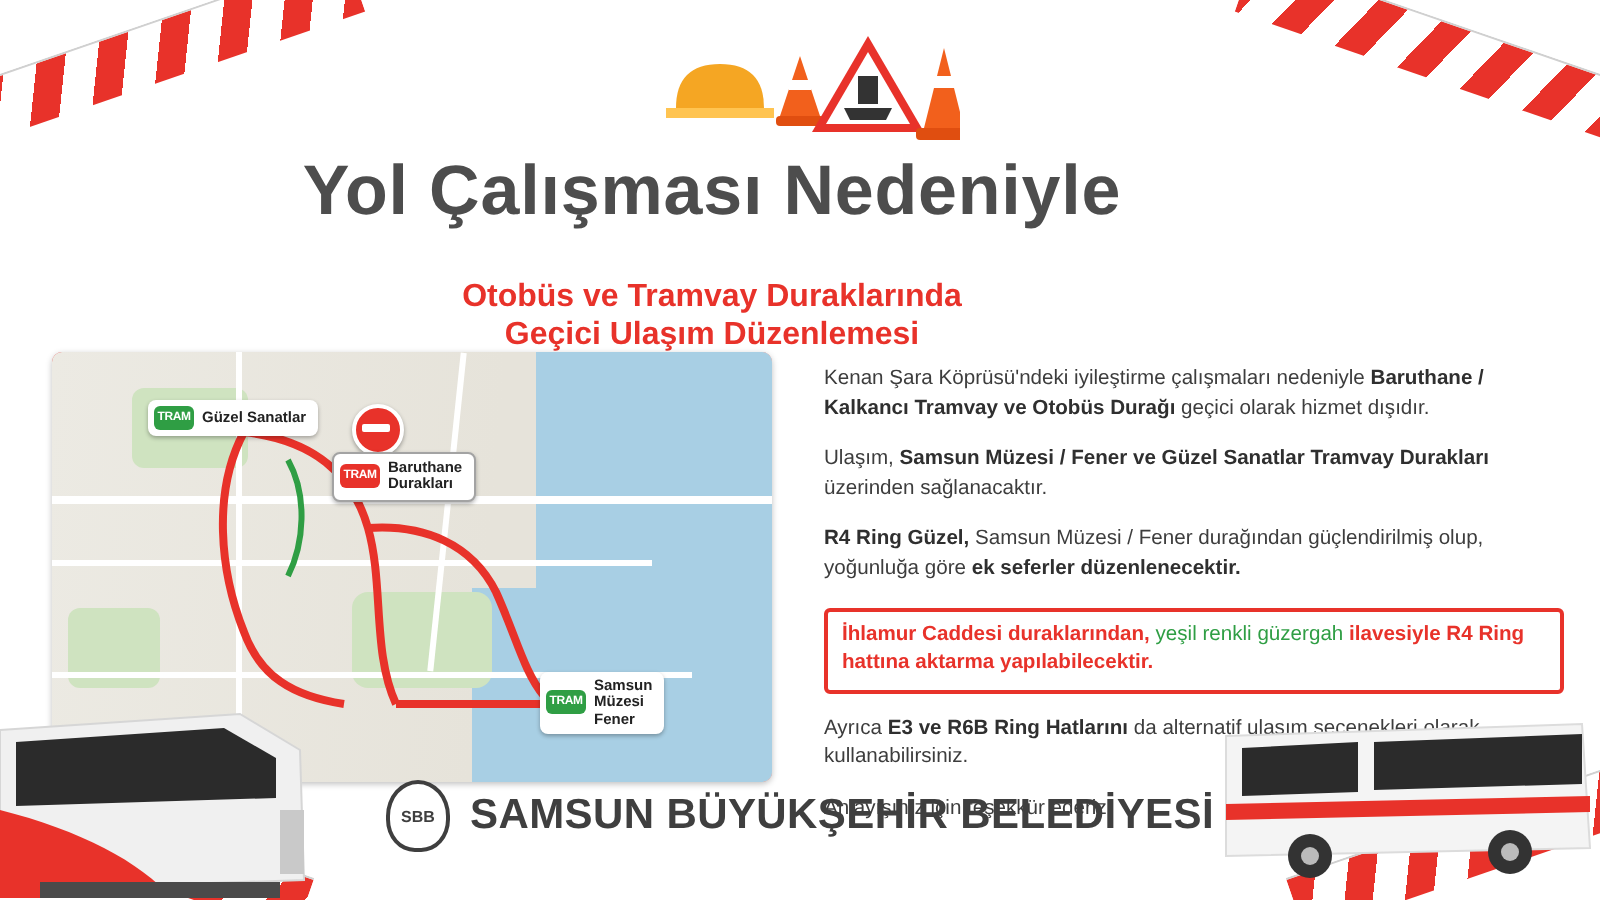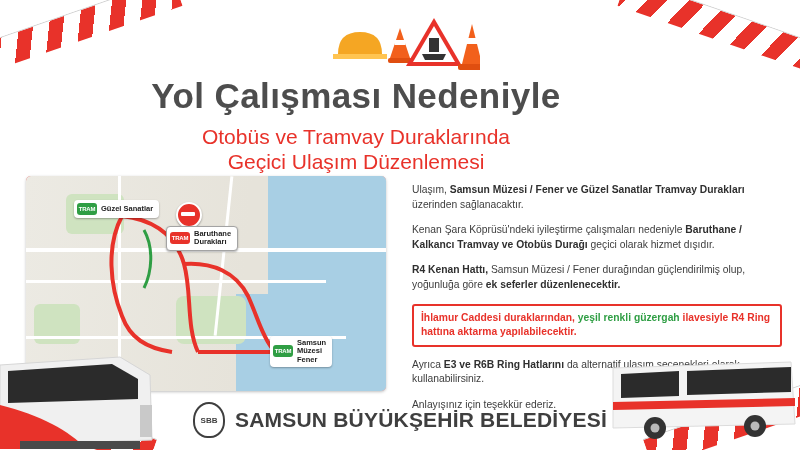--- a/index.html
+++ b/index.html
@@ -30,7 +30,7 @@
     line-height:1.05;
   }
   .title2{
-    margin-top:9px;font-size:21px;font-weight:normal;color:#e8322a;line-height:1.22;
+    margin-top:24px;font-size:16px;font-weight:bold;color:#e8322a;line-height:1.22;
   }
 
   

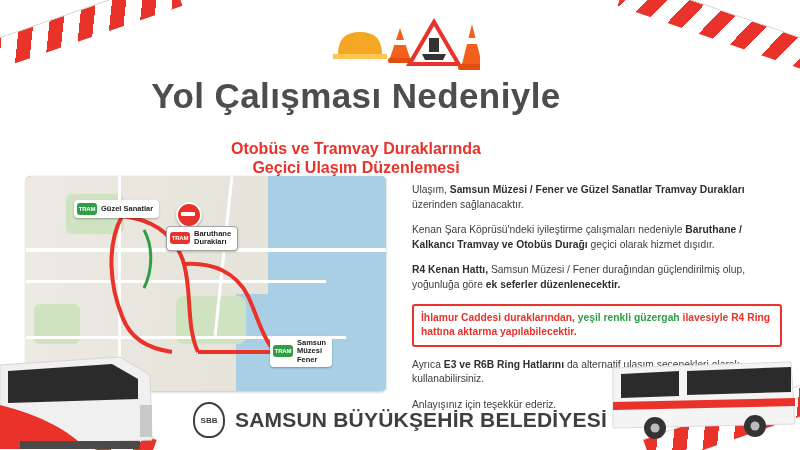--- a/index.html
+++ b/index.html
@@ -211,10 +211,10 @@
 
 <div class="txt">
   <p>
+    <span>Kenan Şara Köprüsü'ndeki iyileştirme çalışmaları nedeniyle </span><b>Baruthane / Kalkancı Tramvay ve Otobüs Durağı</b><span> geçici olarak hizmet dışıdır.</span>
+  </p>
+  <p>
     <span>Ulaşım, </span><b>Samsun Müzesi / Fener ve Güzel Sanatlar Tramvay Durakları</b><span> üzerinden sağlanacaktır.</span>
-  </p>
-  <p>
-    <span>Kenan Şara Köprüsü'ndeki iyileştirme çalışmaları nedeniyle </span><b>Baruthane / Kalkancı Tramvay ve Otobüs Durağı</b><span> geçici olarak hizmet dışıdır.</span>
   </p>
   <p>
     <b>R4 Kenan Hattı,</b><span> Samsun Müzesi / Fener durağından güçlendirilmiş olup, yoğunluğa göre </span><b>ek seferler düzenlenecektir.</b>

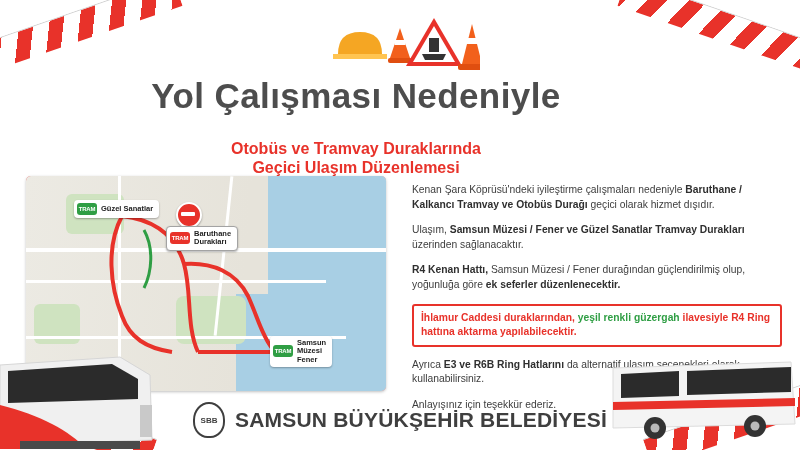--- a/index.html
+++ b/index.html
@@ -217,7 +217,7 @@
     <span>Ulaşım, </span><b>Samsun Müzesi / Fener ve Güzel Sanatlar Tramvay Durakları</b><span> üzerinden sağlanacaktır.</span>
   </p>
   <p>
-    <b>R4 Kenan Hattı,</b><span> Samsun Müzesi / Fener durağından güçlendirilmiş olup, yoğunluğa göre </span><b>ek seferler düzenlenecektir.</b>
+    <b>R4 Ring Güzel,</b><span> Samsun Müzesi / Fener durağından güçlendirilmiş olup, yoğunluğa göre </span><b>ek seferler düzenlenecektir.</b>
   </p>
   <div class="redbox">
     <span>İhlamur Caddesi duraklarından, </span><span class="greenw">yeşil renkli güzergah</span><span> ilavesiyle R4 Ring hattına aktarma yapılabilecektir.</span>

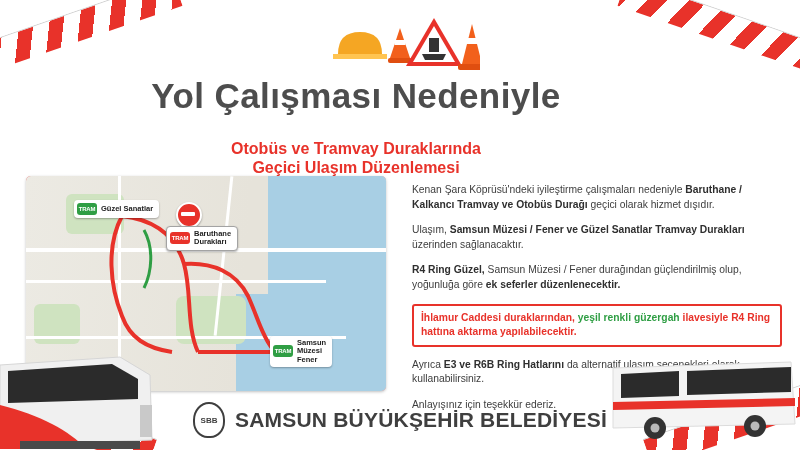--- a/index.html
+++ b/index.html
@@ -92,7 +92,7 @@
     border:2px solid #e8322a;border-radius:3px;padding:5px 7px;margin:0 0 11px 0;
     color:#e8322a;font-weight:bold;font-size:10.3px;line-height:1.42;
   }
-  .greenw{color:#2f9e44;font-weight:bold;text-align:right;}
+  .greenw{color:#2f9e44;font-weight:normal;text-align:right;}
 
   
   .footer{

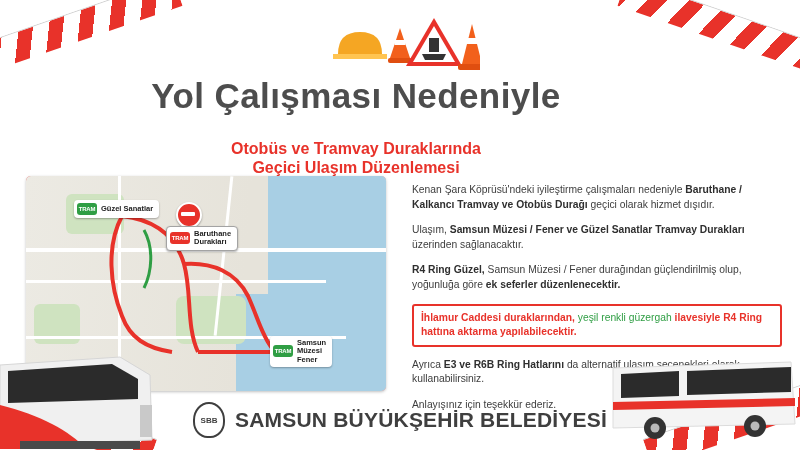--- a/index.html
+++ b/index.html
@@ -96,7 +96,7 @@
 
   
   .footer{
-    position:absolute;left:0;bottom:12px;width:800px;text-align:center;
+    position:absolute;left:0;bottom:24px;width:800px;text-align:center;
     display:flex;align-items:center;justify-content:center;gap:10px;
   }
   .crest{

